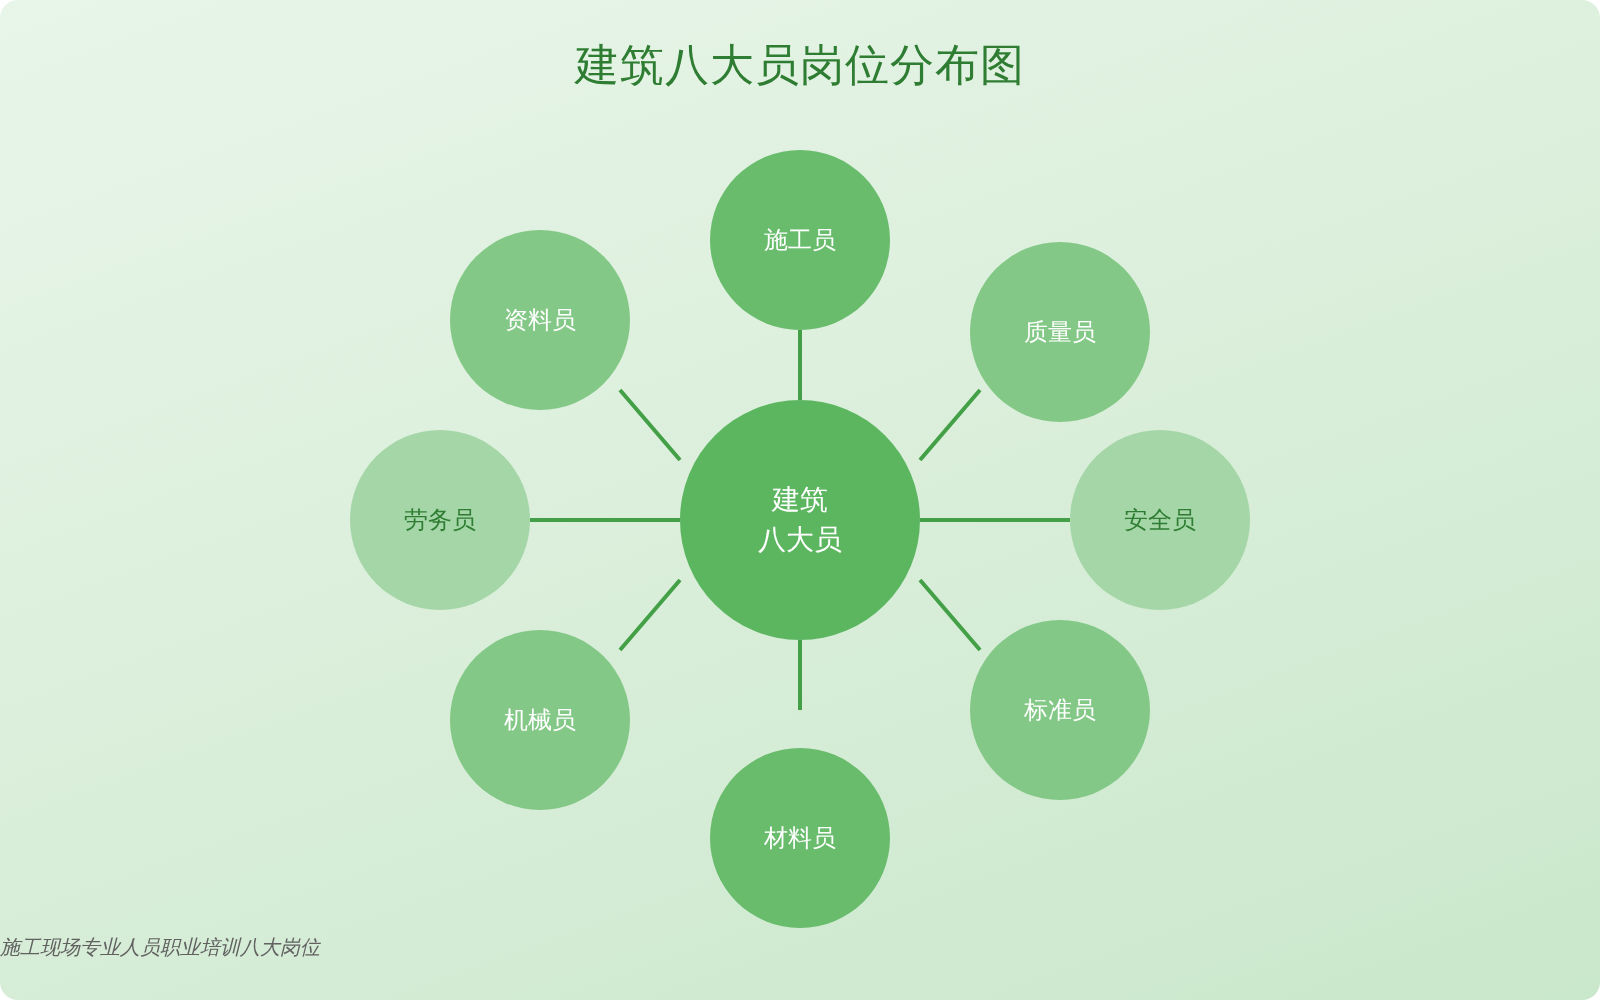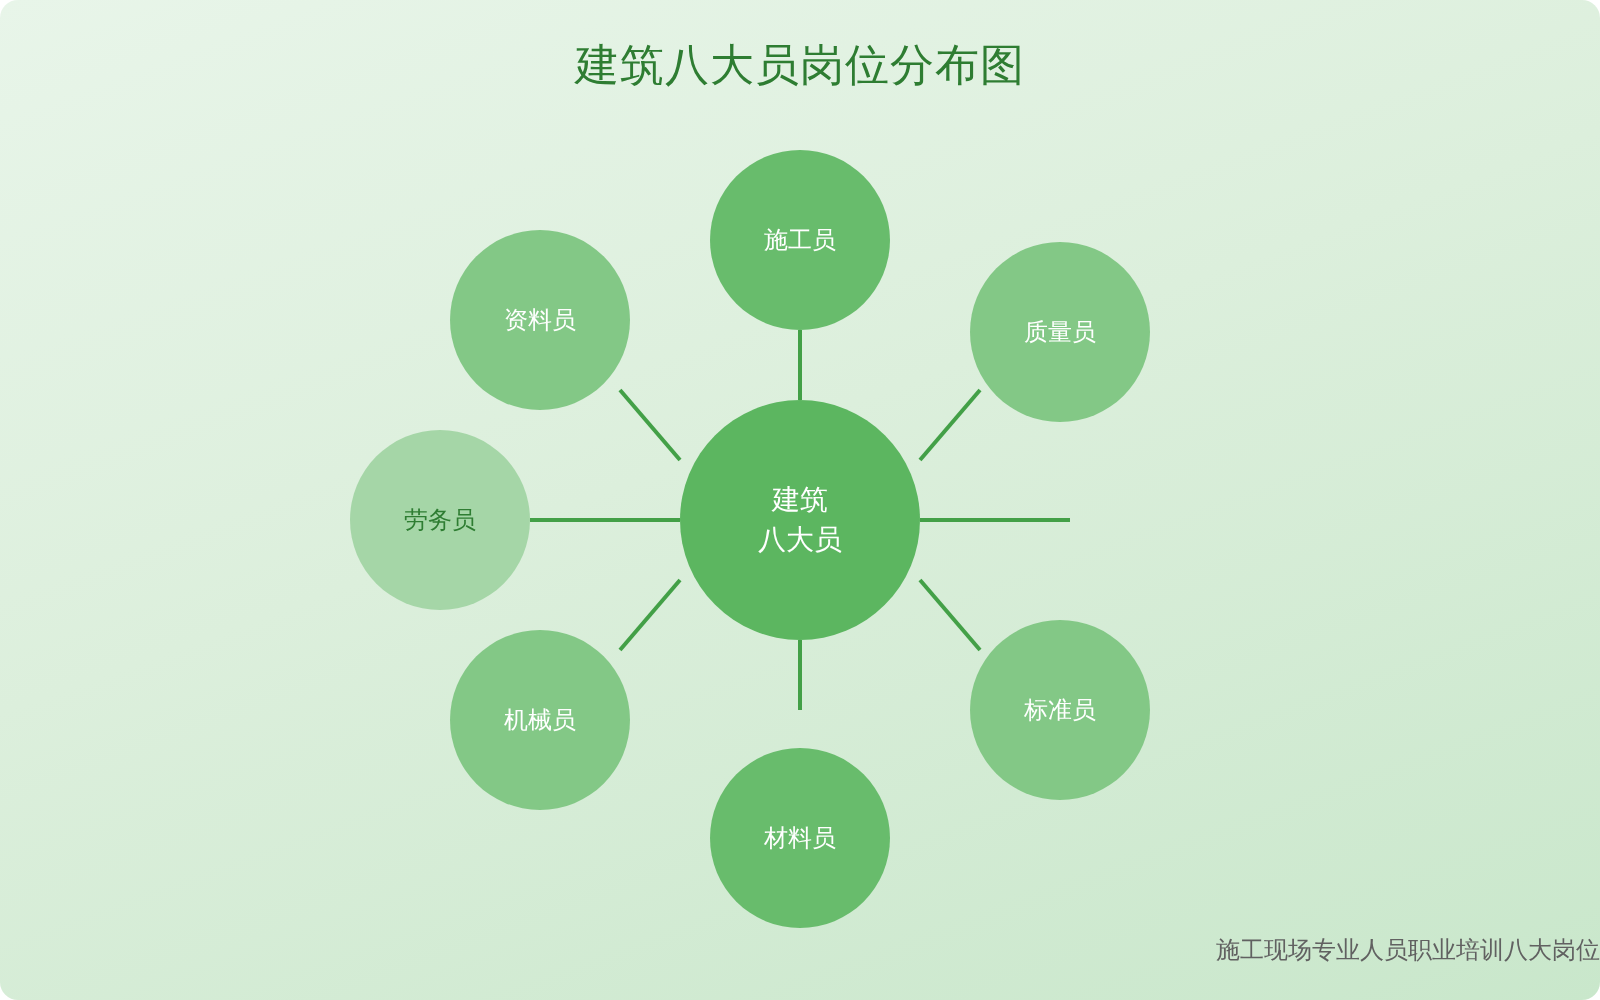--- a/index.html
+++ b/index.html
@@ -78,6 +78,9 @@
     <span>劳务员</span>
   </div>
 
+  <div class="node dark-text" style="left:1070px; top:430px; width:180px; height:180px; background:#a5d6a7;">
+    <span>安全员</span>
+  </div>
 
   <div class="subtitle">施工现场专业人员职业培训八大岗位</div>
 </div>

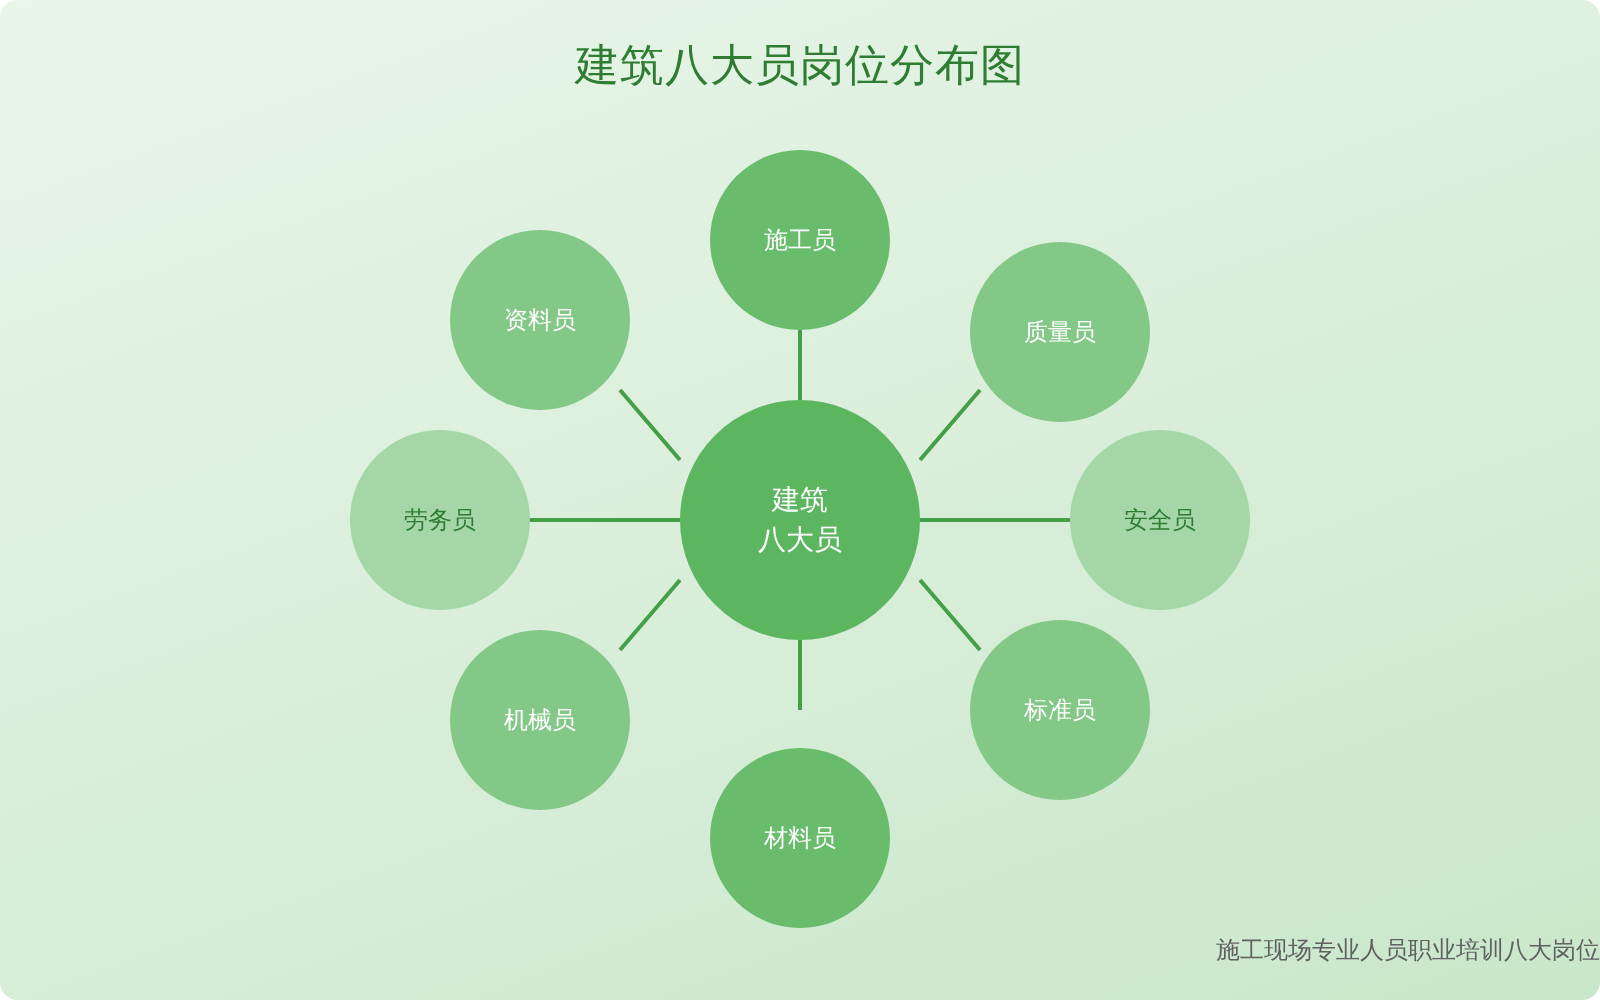--- a/index.html
+++ b/index.html
@@ -14,8 +14,8 @@
     font-size:44px; color:#2e7d32; font-weight:500; letter-spacing:1px;
   }
   .subtitle {
-    position:absolute; left:0; width:1600px; top:934px; text-align:right;
-    font-size:24px; color:#616161;
+    position:absolute; left:0; width:1600px; top:934px; text-align:left;
+    font-size:20px; color:#616161;font-style:italic;
   }
   svg.lines { position:absolute; left:0; top:0; }
   .node {

